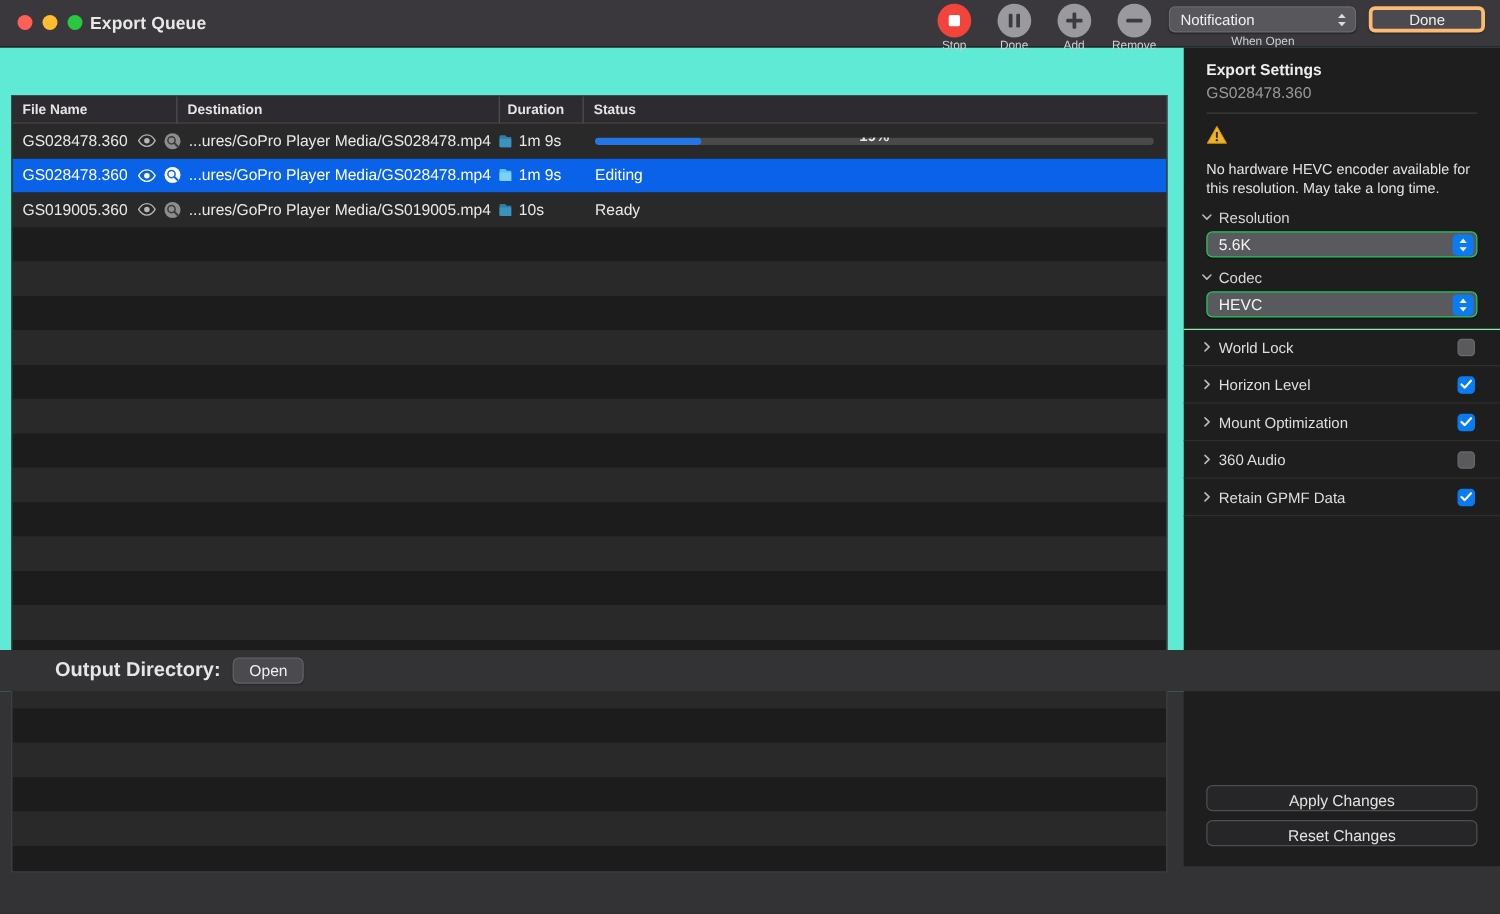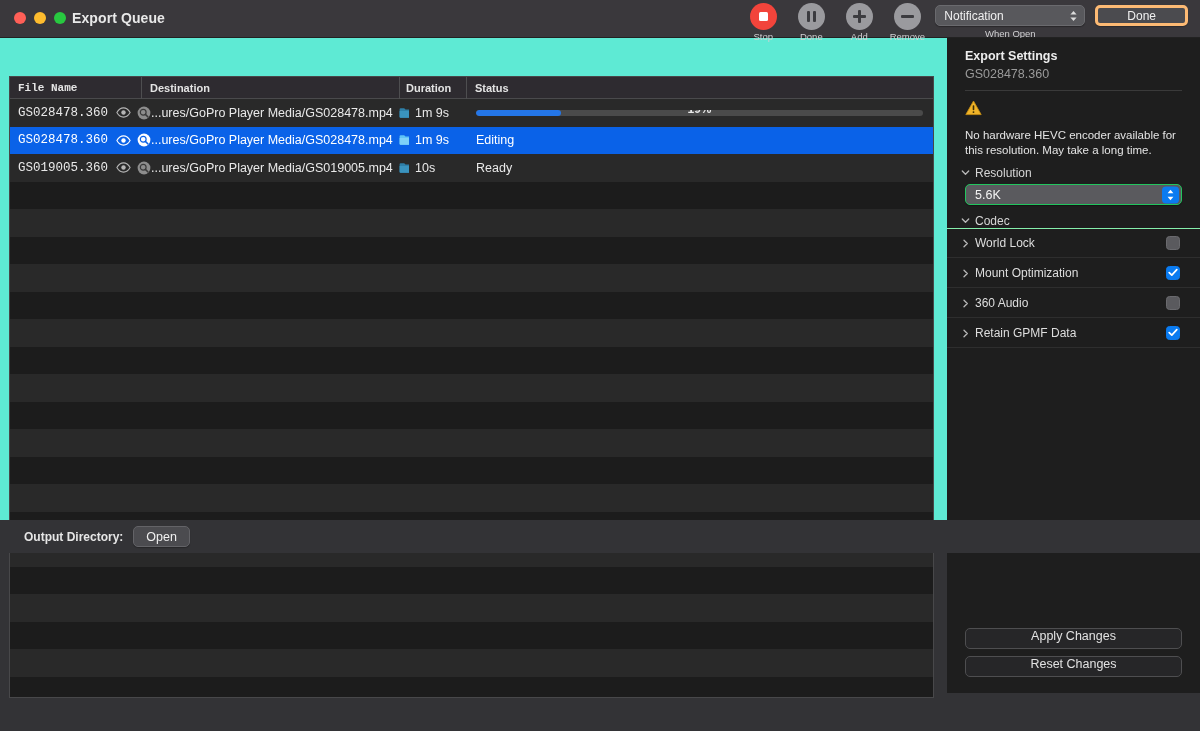--- a/index.html
+++ b/index.html
@@ -130,7 +130,7 @@
   .trow.selected { background: #0a62e8; color: #fff; }
 
   .cell { overflow: hidden; display: flex; align-items: center; }
-  .c-file { width: 141px; padding-left: 8px; gap: 0; font-family: Liberation Mono, monospace; }
+  .c-file { width: 141px; padding-left: 8px; gap: 0; }
   .c-dest { width: 258px; display: flex; align-items: center; gap: 6px; }
   .c-dur  { width: 67px; padding-left: 6px; }
   .c-stat { flex: 1; padding-right: 10px; }

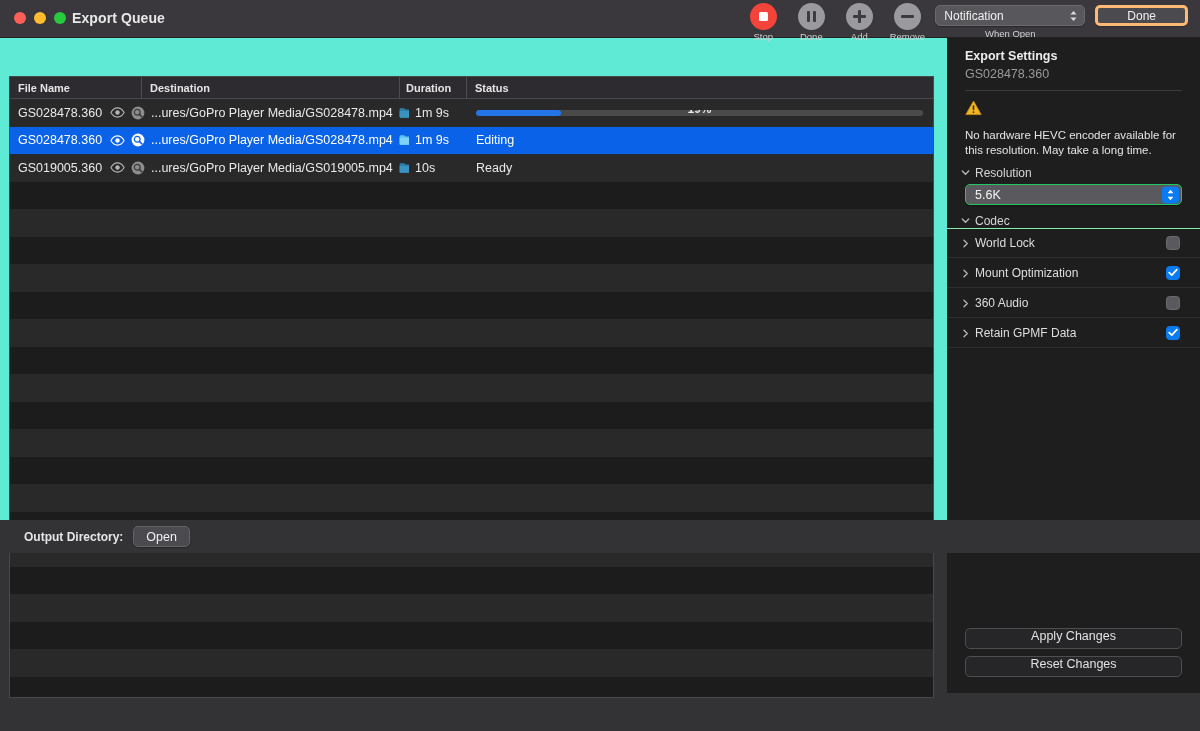--- a/index.html
+++ b/index.html
@@ -499,6 +499,17 @@
       </span>
       <span>Codec</span>
     </div>
+    <div class="sb-popup-wrap" style="padding-bottom:9px;">
+      <div class="sb-popup">
+        <span>HEVC</span>
+        <span class="stepper">
+          <svg width="9" height="13" viewBox="0 0 9 13">
+            <path d="M4.5 1.3 L7.4 4.8 L1.6 4.8 Z" fill="#fff"></path>
+            <path d="M4.5 11.7 L1.6 8.2 L7.4 8.2 Z" fill="#fff"></path>
+          </svg>
+        </span>
+      </div>
+    </div>
 
     <div id="sb-options">
         <div class="opt-row">

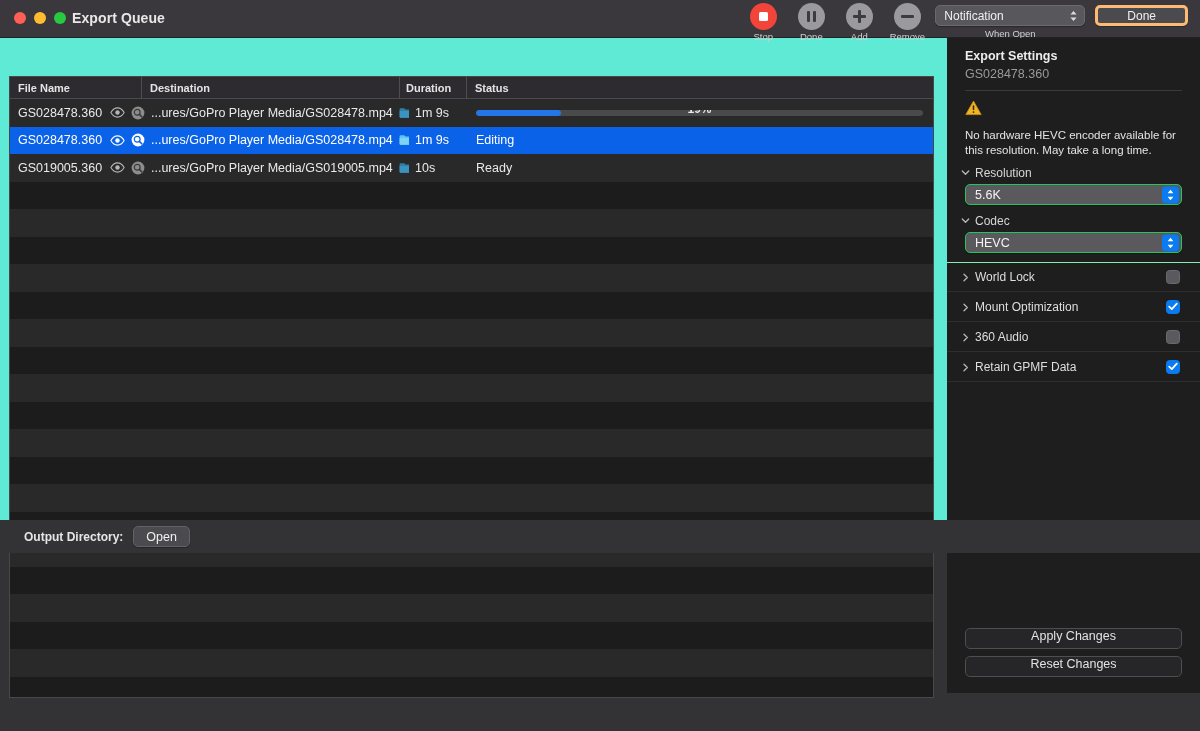--- a/index.html
+++ b/index.html
@@ -526,6 +526,19 @@
        <span><svg width="9" height="9" viewBox="0 0 9 9">
                 <path d="M3 1.3 L6.3 4.5 L3 7.7" fill="none" stroke="#b9b9b9" stroke-width="1.3" stroke-linecap="round" stroke-linejoin="round"></path>
               </svg></span>
+       <span class="opt-label">Horizon Level</span>
+     </div>
+     <span class="cbox on">
+            <svg width="10" height="9" viewBox="0 0 10 9">
+              <path d="M1.2 4.6 L3.8 7.1 L8.8 1.6" fill="none" stroke="#fff" stroke-width="1.7" stroke-linecap="round" stroke-linejoin="round"></path>
+            </svg>
+          </span>
+        </div>
+        <div class="opt-row">
+          <div class="opt-left">
+       <span><svg width="9" height="9" viewBox="0 0 9 9">
+                <path d="M3 1.3 L6.3 4.5 L3 7.7" fill="none" stroke="#b9b9b9" stroke-width="1.3" stroke-linecap="round" stroke-linejoin="round"></path>
+              </svg></span>
        <span class="opt-label">Mount Optimization</span>
      </div>
      <span class="cbox on">

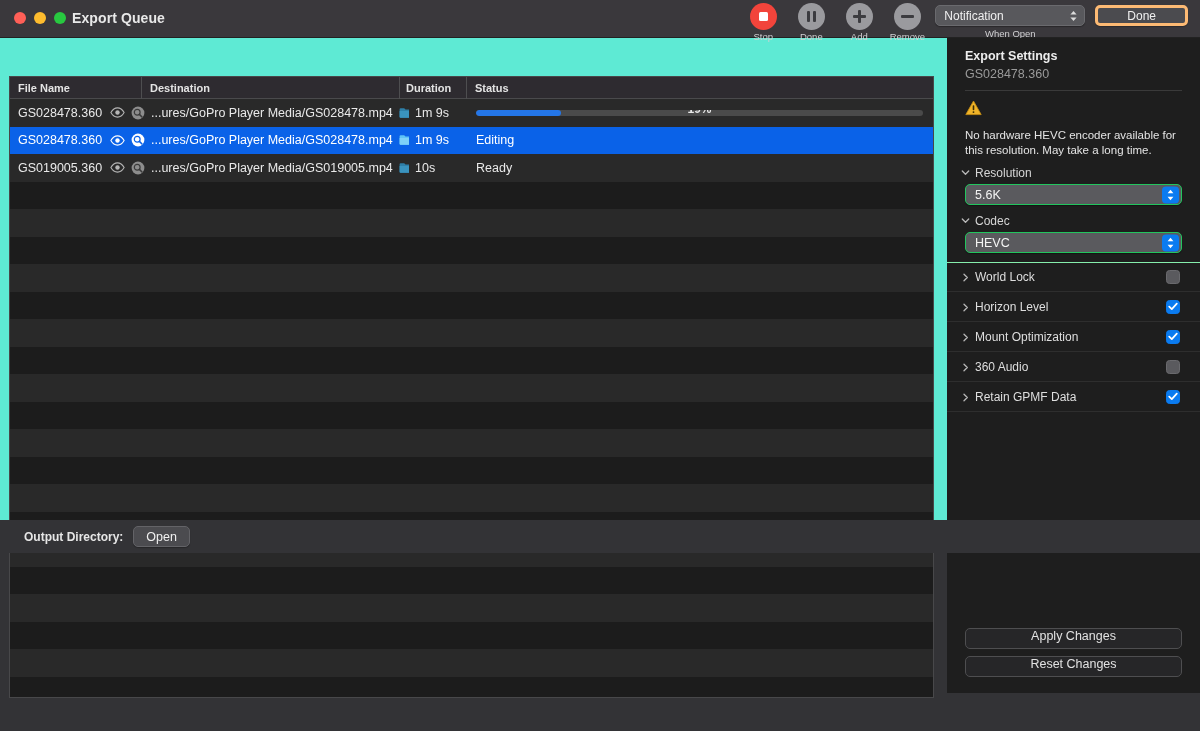--- a/index.html
+++ b/index.html
@@ -233,7 +233,7 @@
     display: flex; align-items: center;
   }
   .out-label {
-    margin-left: 24px; font-size: 12px; color: #e6e6e6; font-weight: bold;
+    margin-left: 44px; font-size: 16px; color: #e6e6e6; font-weight: bold;
   }
   .out-popup {
     position: relative; margin-left: 9px; width: 202px; height: 21px;

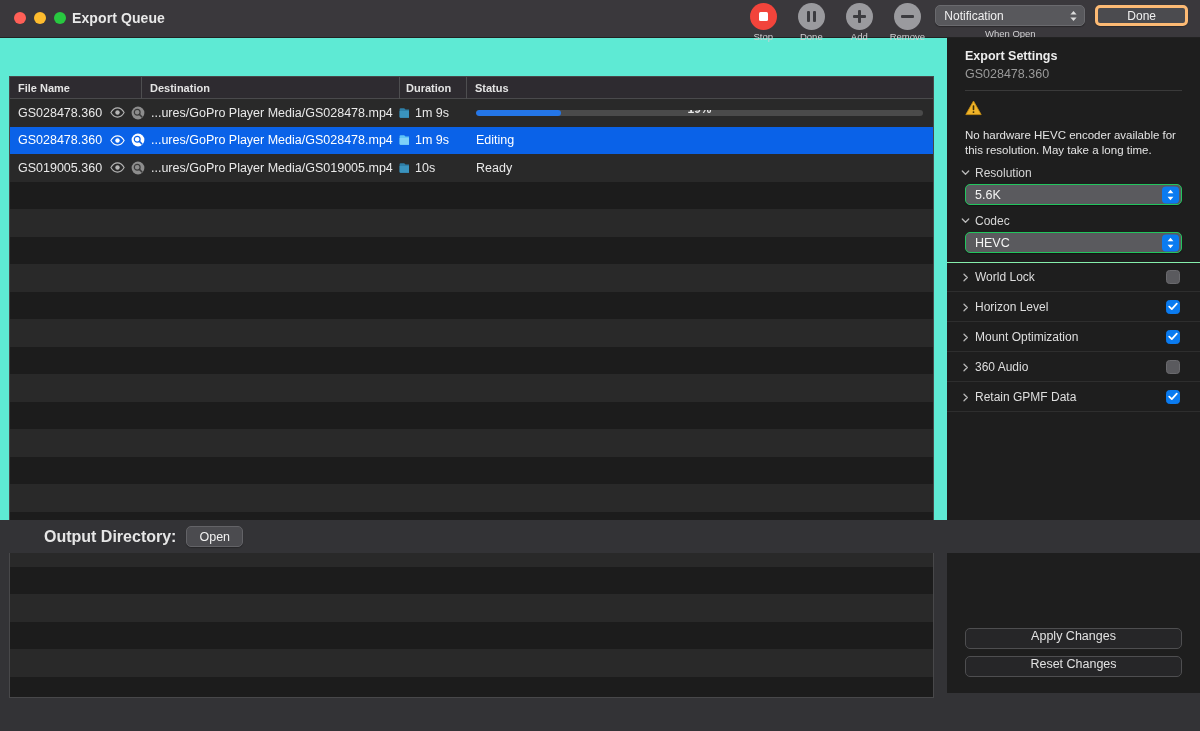--- a/index.html
+++ b/index.html
@@ -221,7 +221,7 @@
   .sb-btn {
     height: 21px; border: 1px solid #4e4e50; border-radius: 5px;
     background: #262628; color: #e2e2e2; font-size: 12.5px;
-    display: flex; align-items: flex-start; justify-content: center;
+    display: flex; align-items: flex-end; justify-content: center;
     margin-bottom: 7px; cursor: default;
   }
   .sb-btn:last-child { margin-bottom: 0; }

